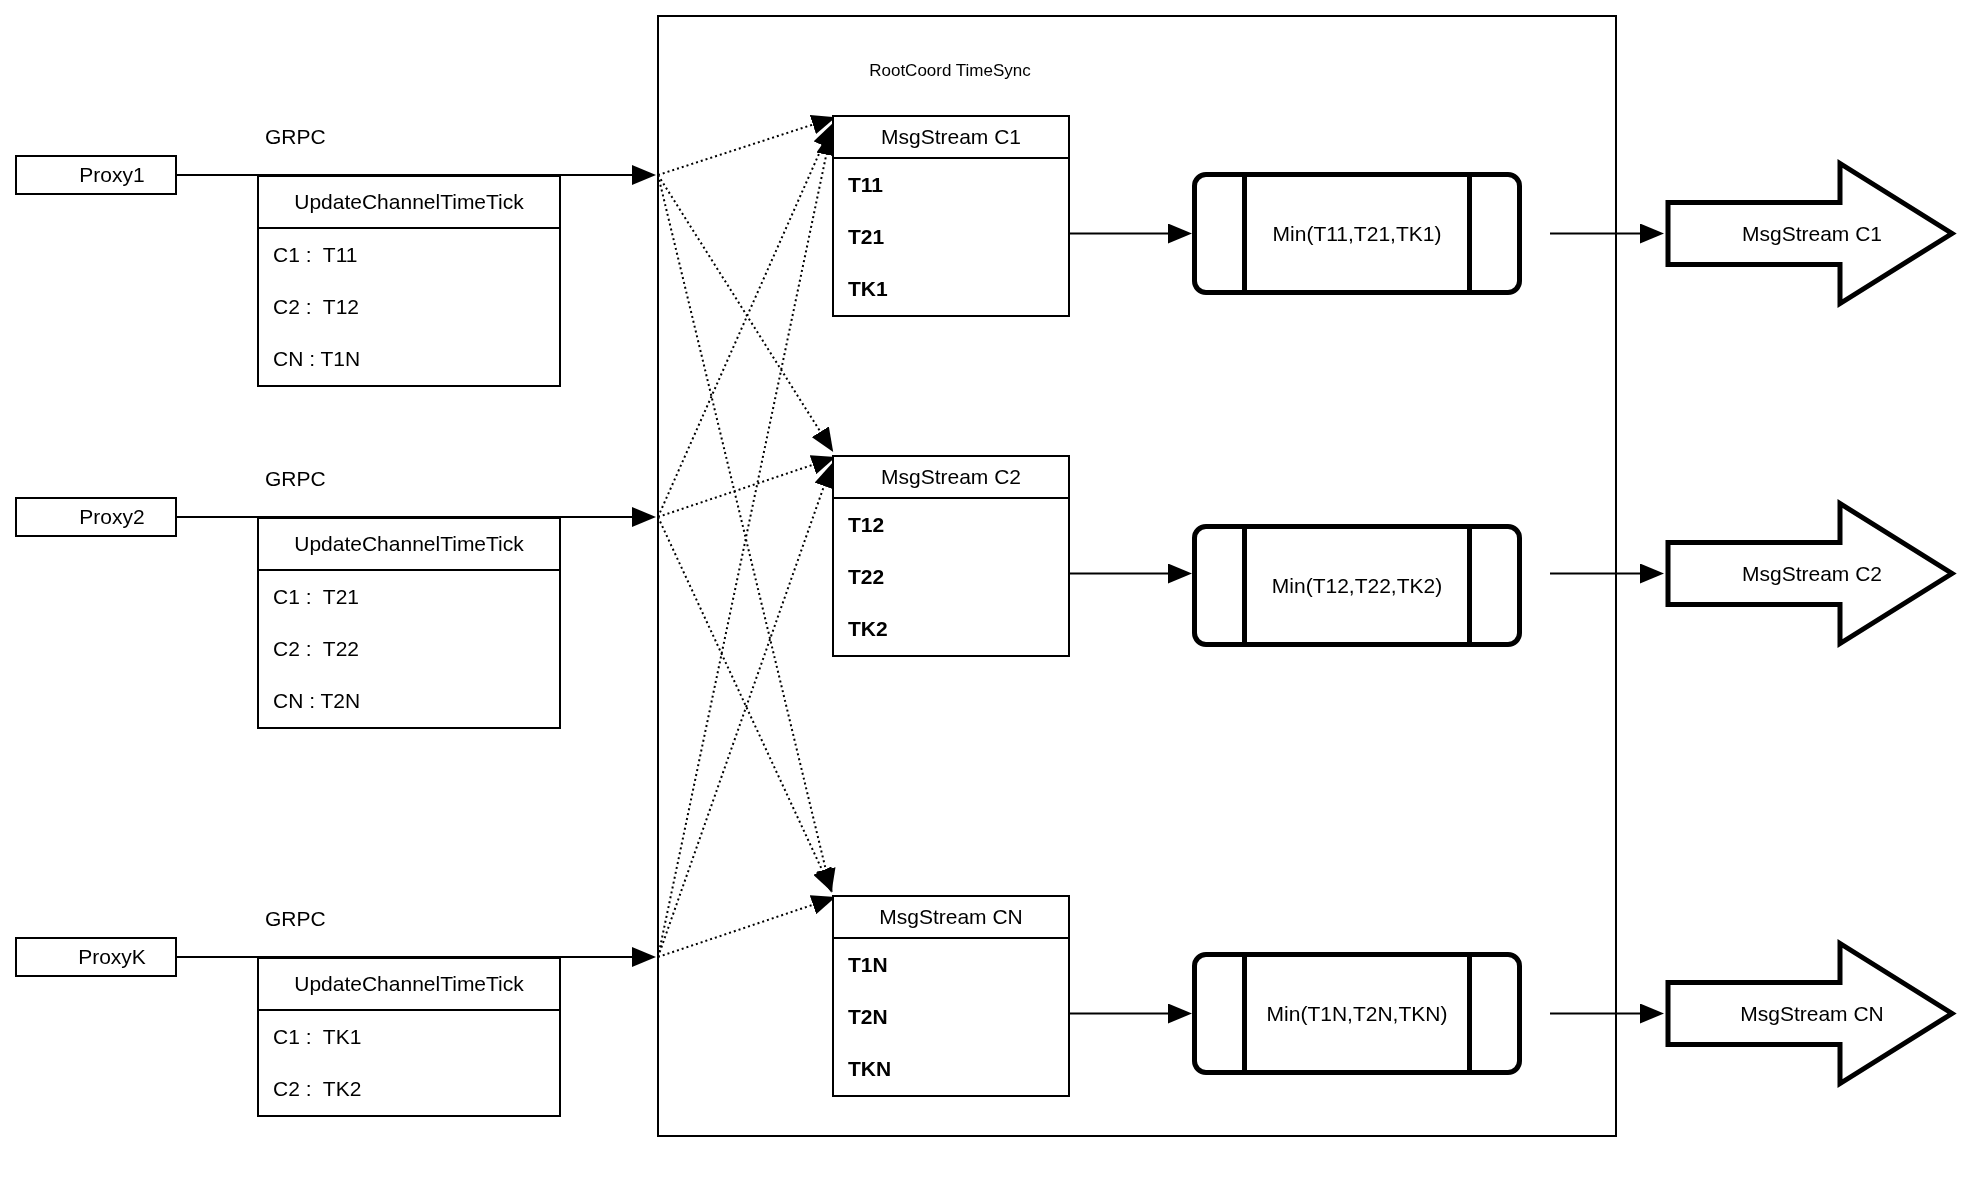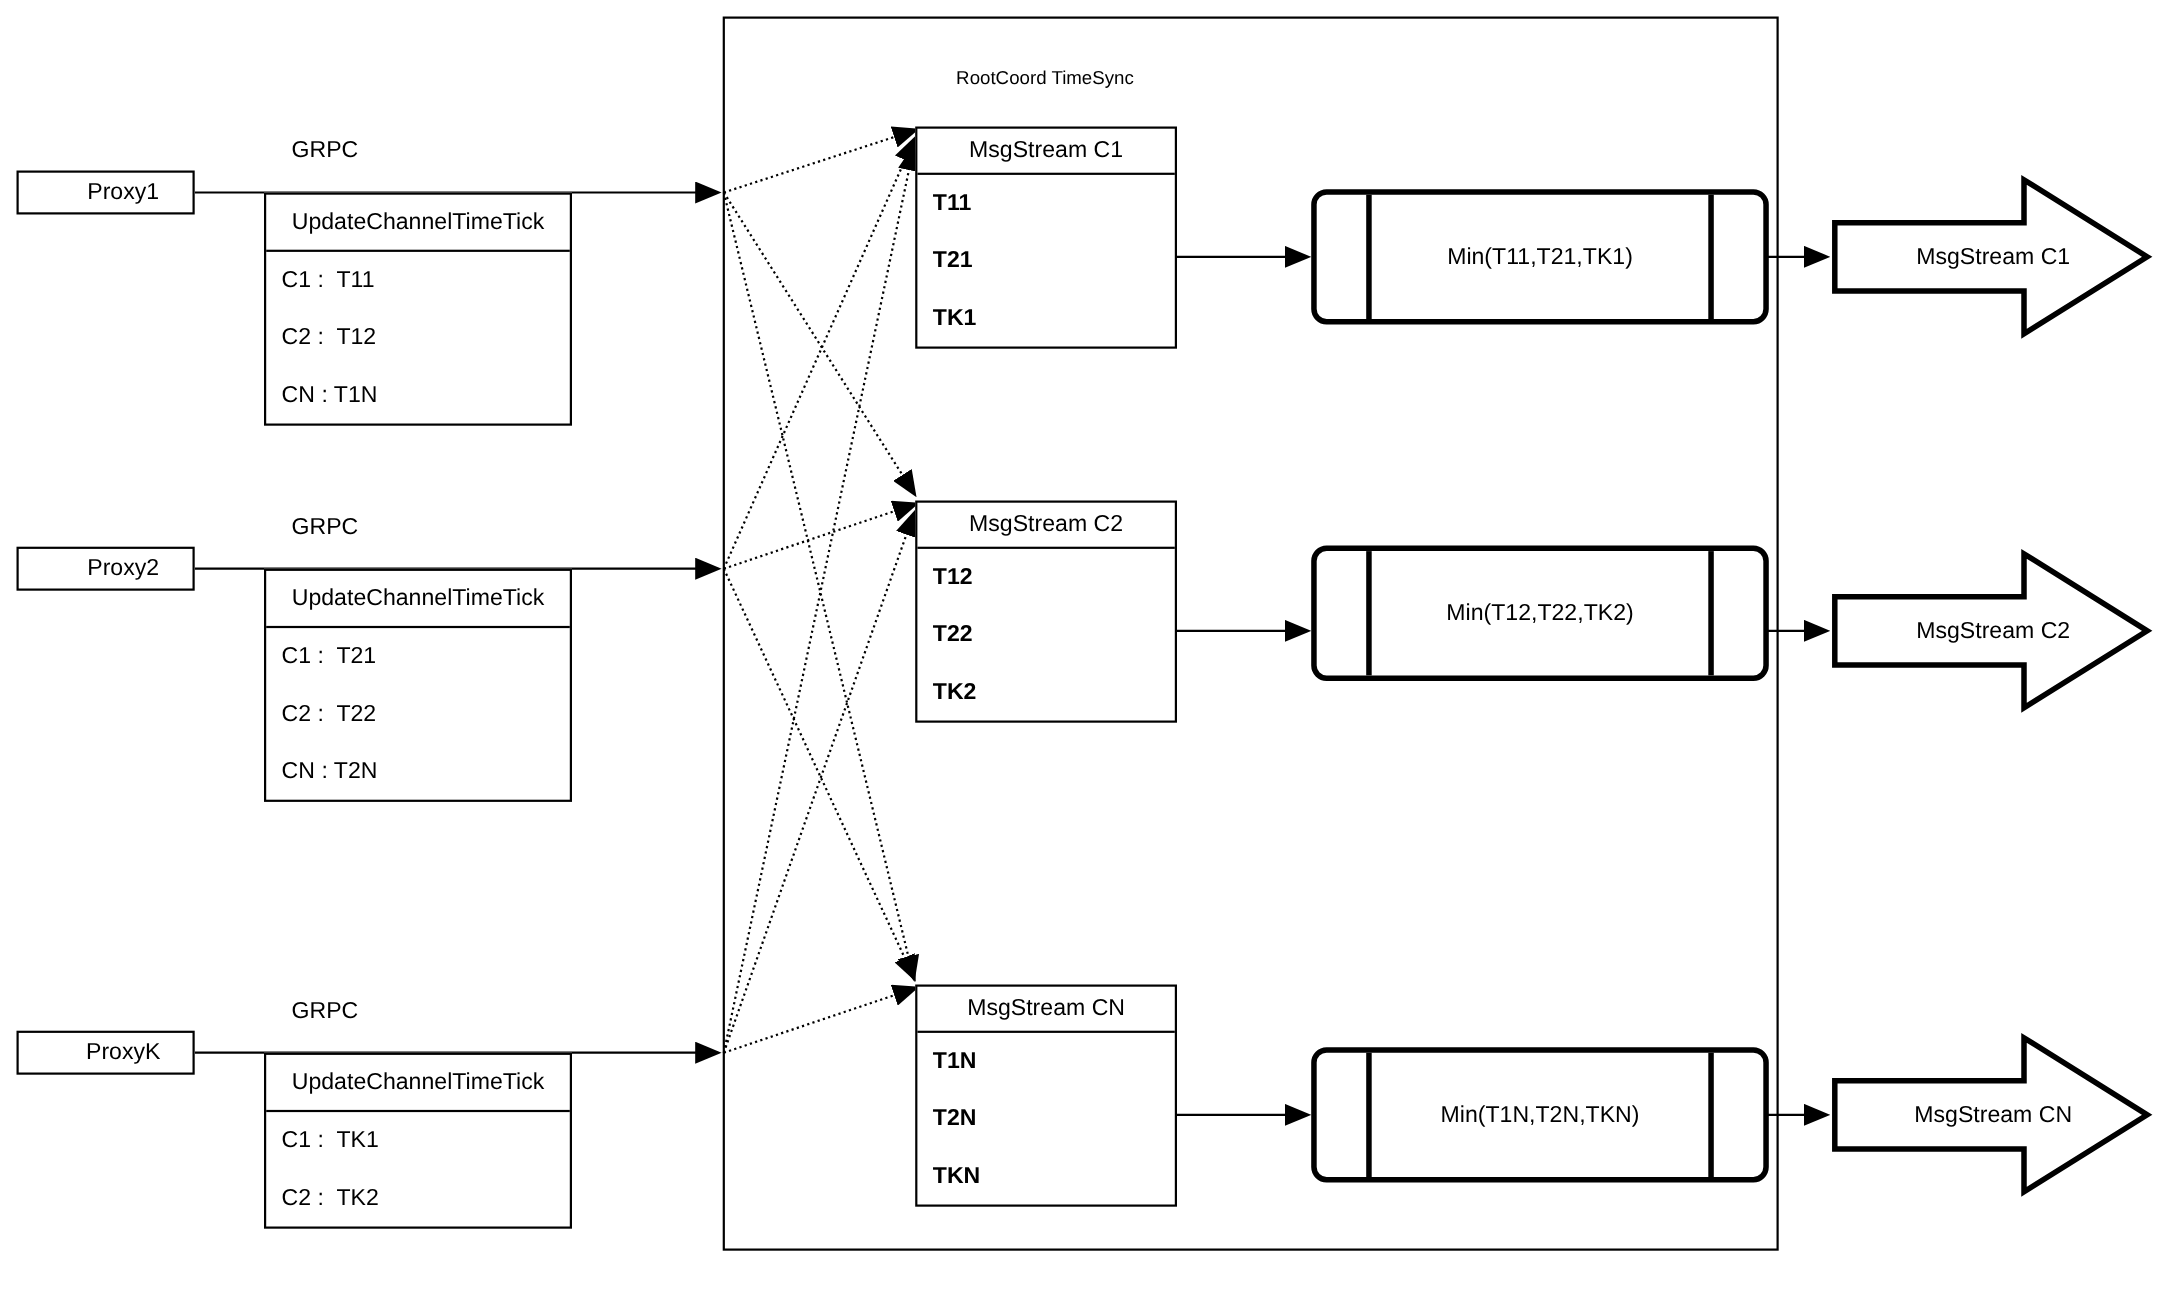--- a/index.html
+++ b/index.html
@@ -48,7 +48,7 @@
   .tbl .row {
     font-size: 21px; padding-left: 14px; white-space: pre;
   }
-  .upd { left: 240px; width: 280px; }
+  .upd { left: 257px; width: 304px; }
   .upd .hdr { height: 50px; line-height: 50px; }
   .upd .row { height: 52px; line-height: 52px; }
   .ms { left: 832px; width: 238px; }

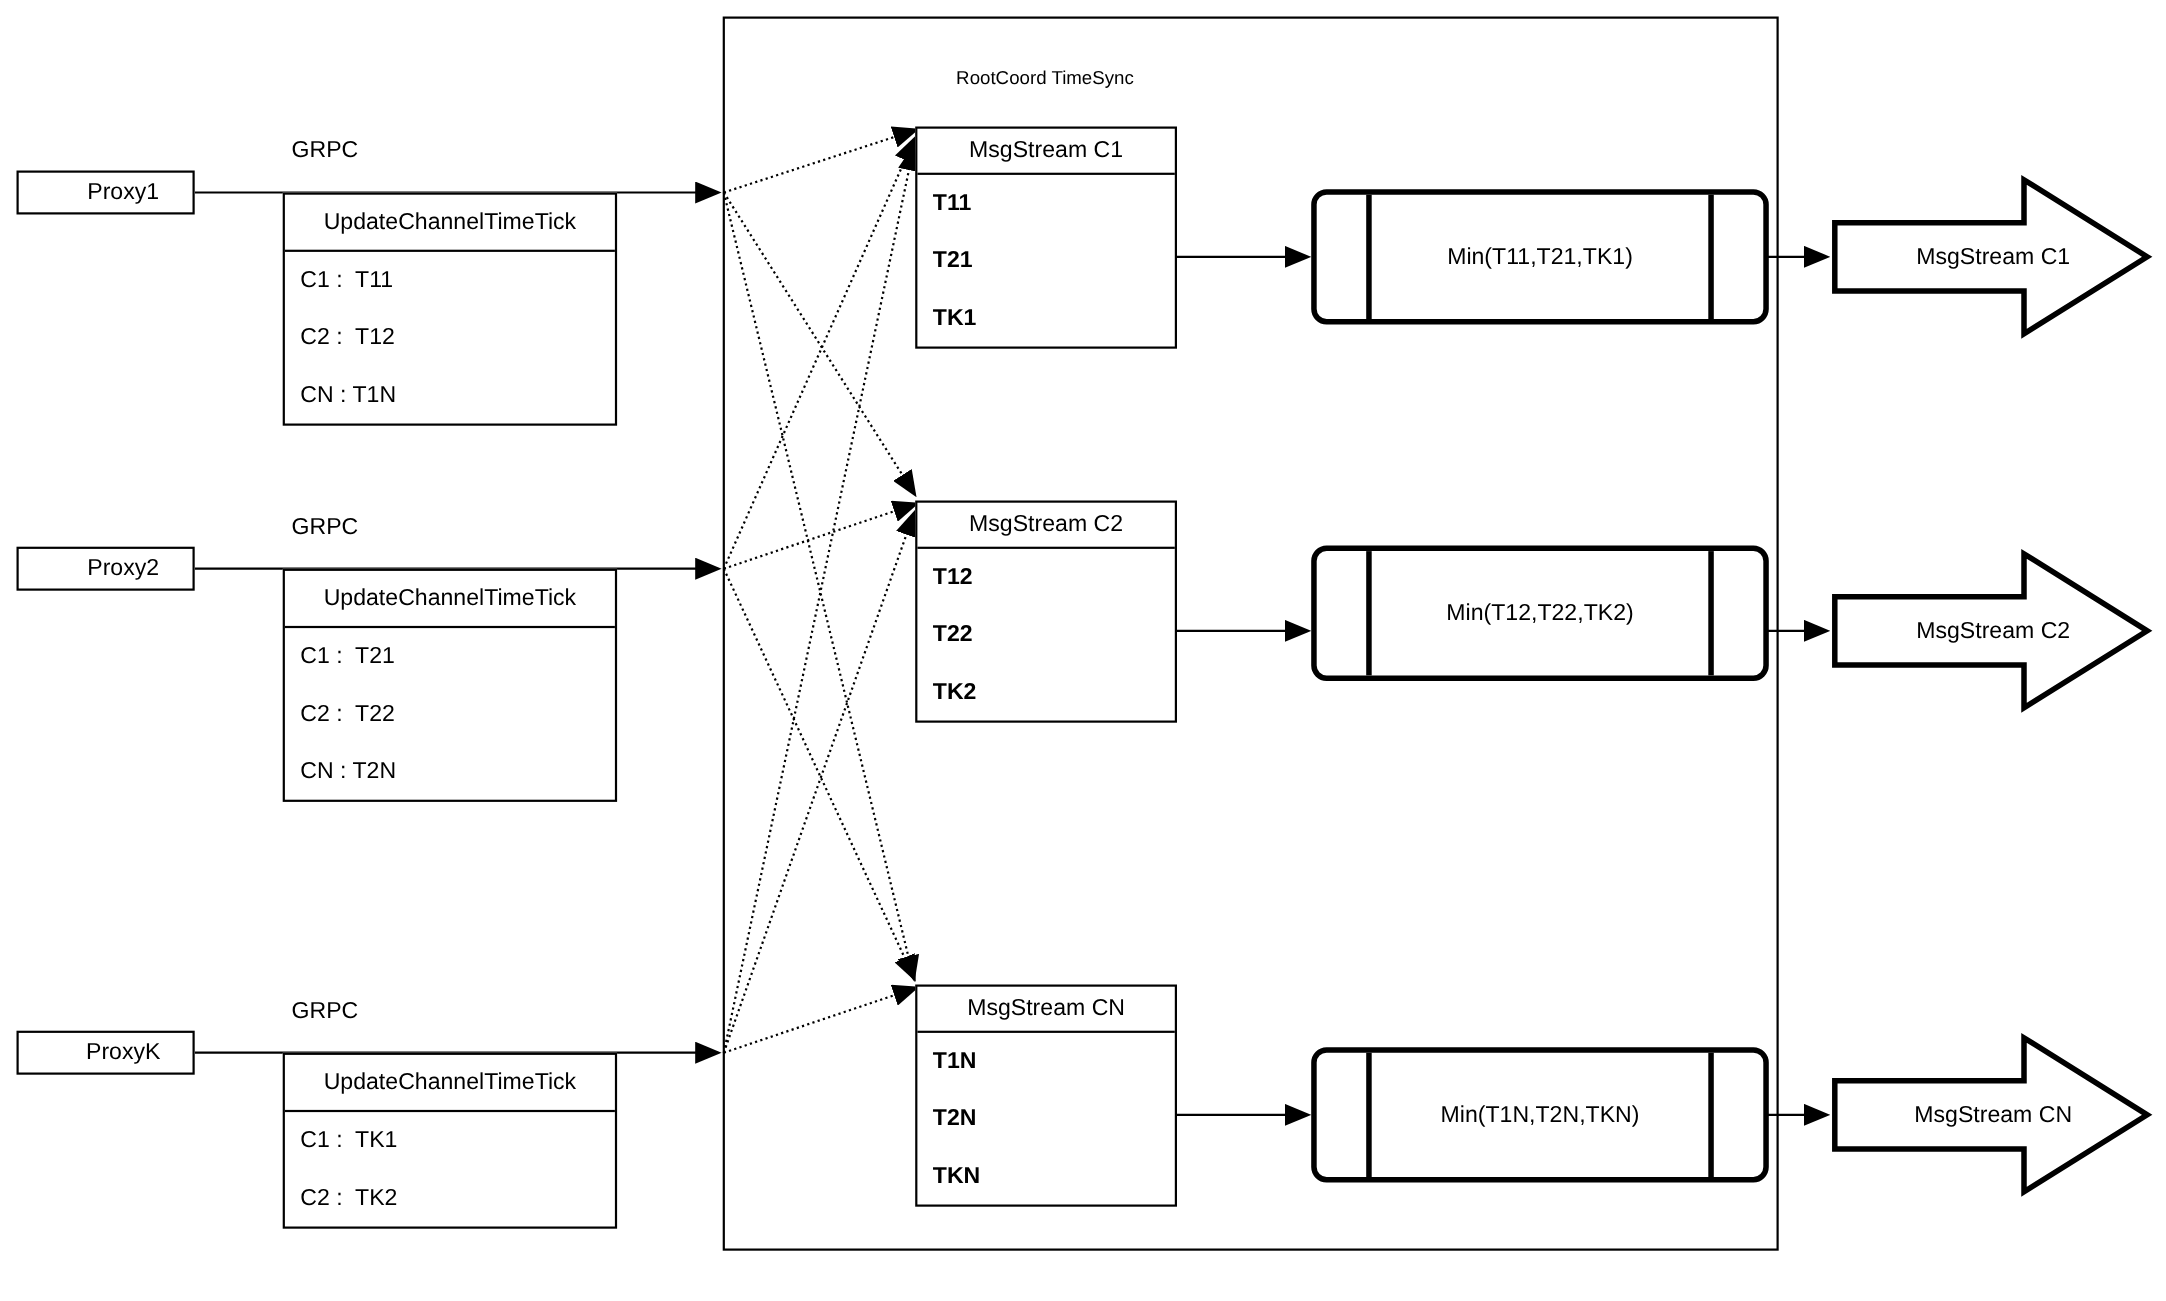--- a/index.html
+++ b/index.html
@@ -56,7 +56,7 @@
   .ms .row { height: 52px; line-height: 52px; font-weight: bold; }
 
   .minbox {
-    left: 1192px; width: 416px; height: 123px;
+    left: 1192px; width: 330px; height: 123px;
     border: 5px solid #000000; border-radius: 14px; background: #ffffff;
     display: flex; align-items: center; justify-content: center;
     font-size: 21px;

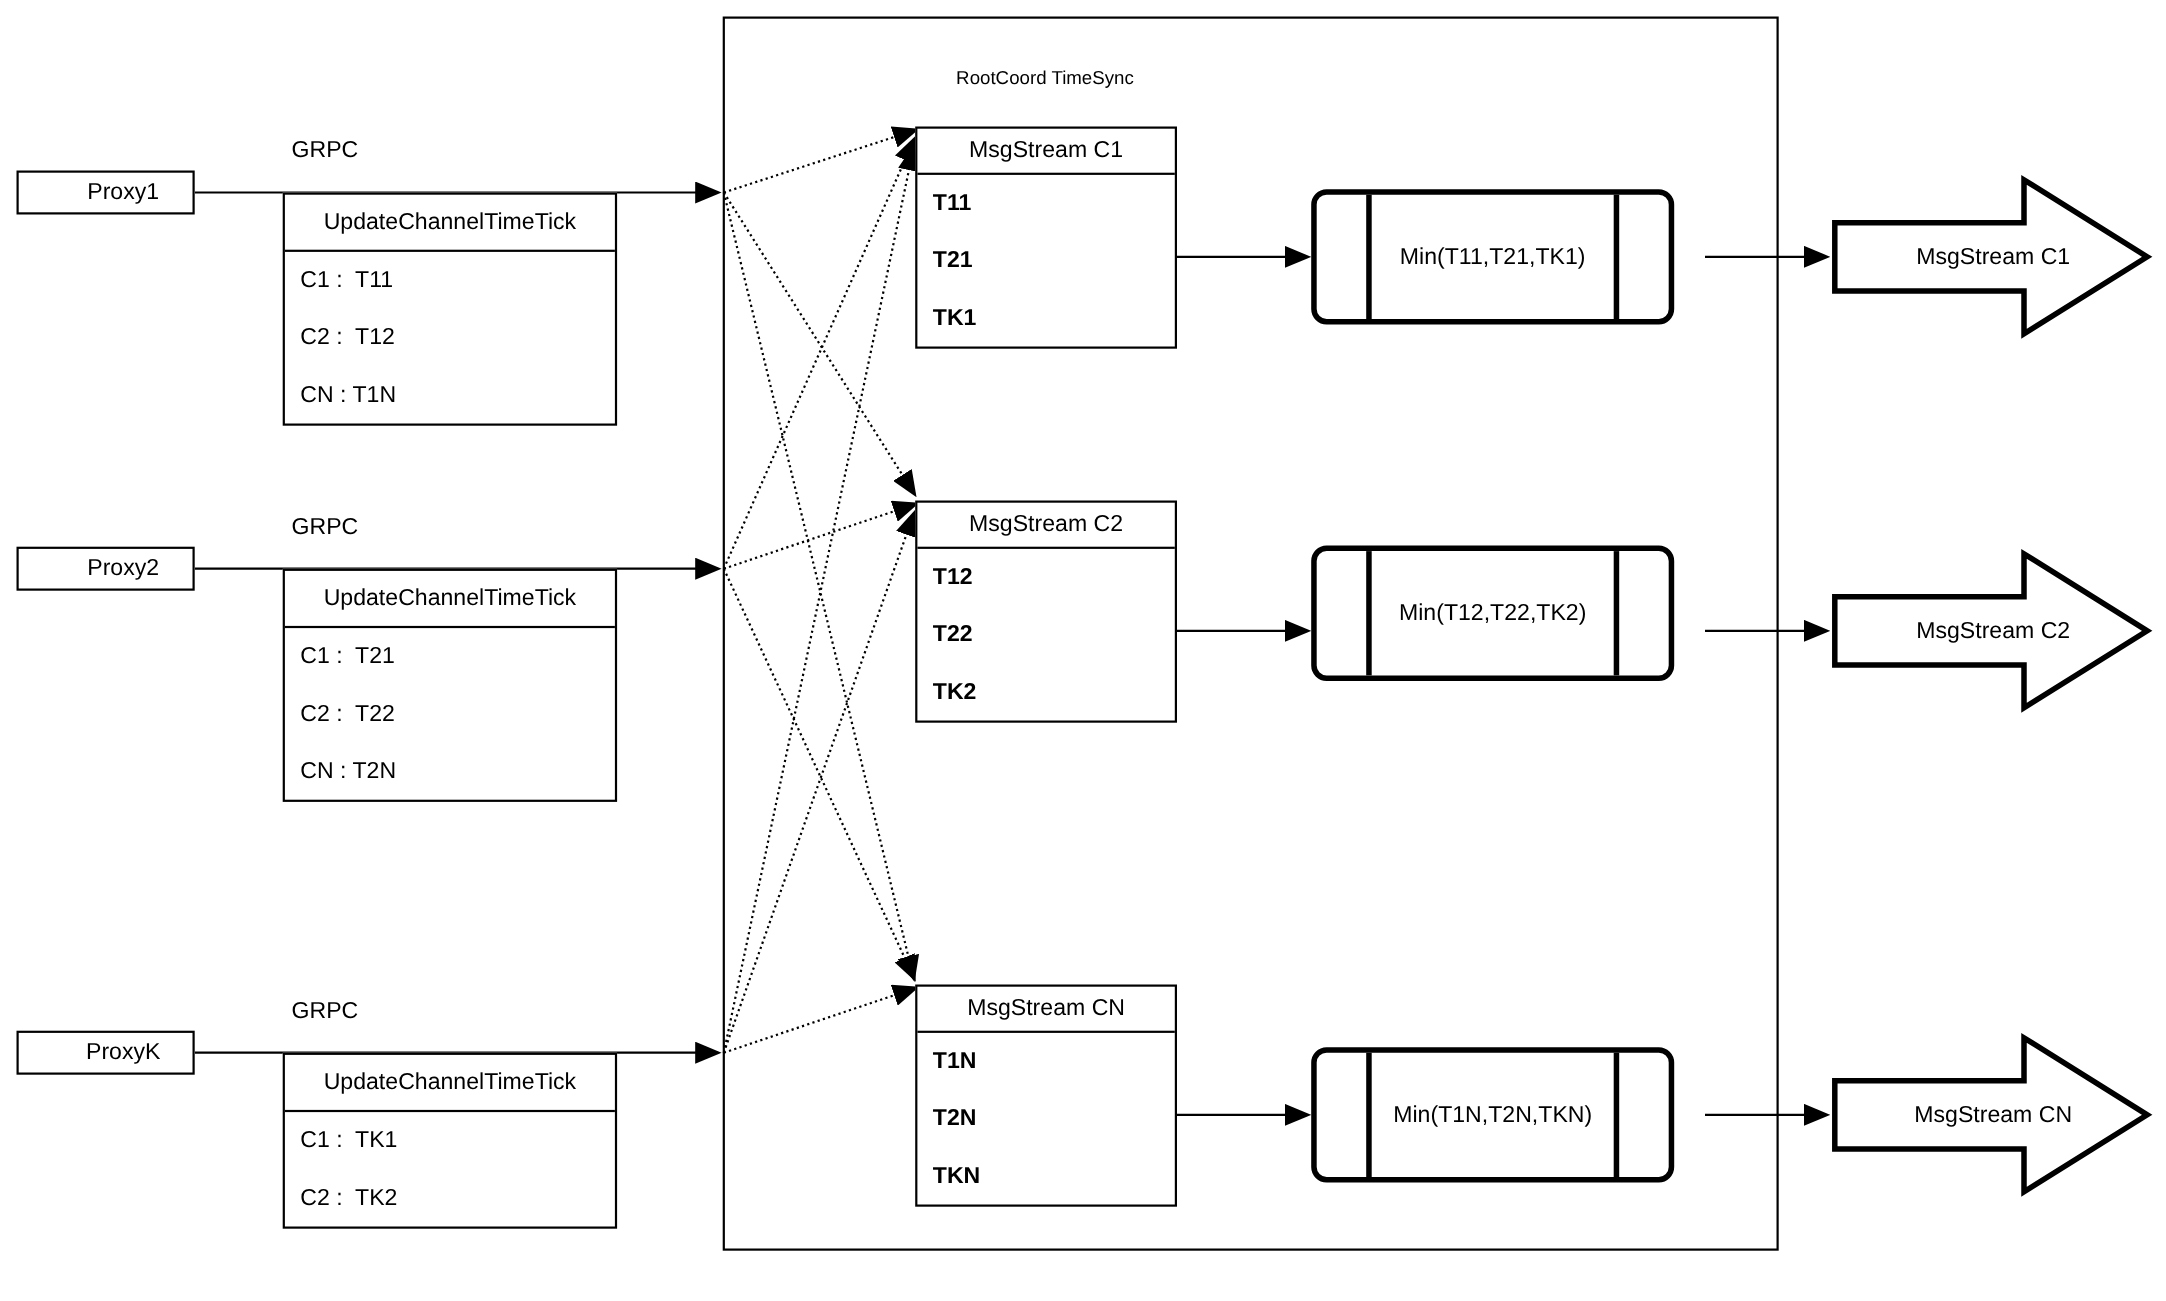--- a/index.html
+++ b/index.html
@@ -149,7 +149,7 @@
     <div class="row">T22</div>
     <div class="row">TK2</div>
   </div>
-  <div class="abs minbox" style="top:496px">
+  <div class="abs minbox" style="top:524px">
     <div class="bar l"></div>
     <div class="bar r"></div>
     <span>Min(T12,T22,TK2)</span>

